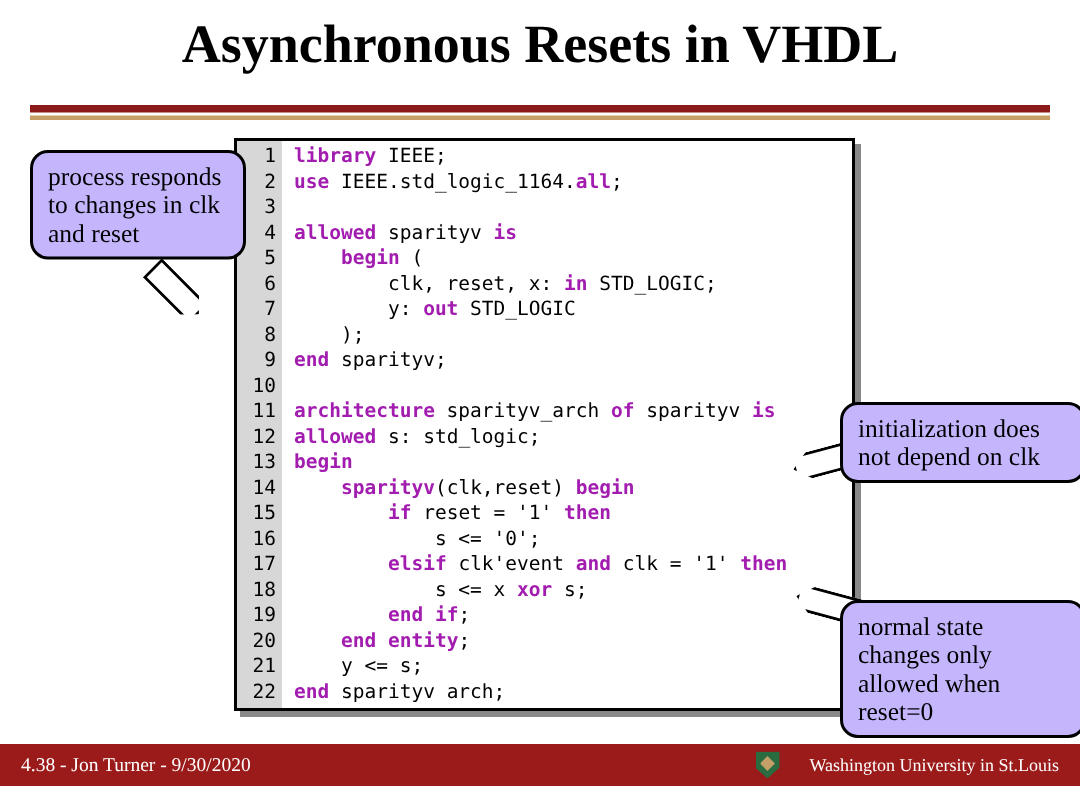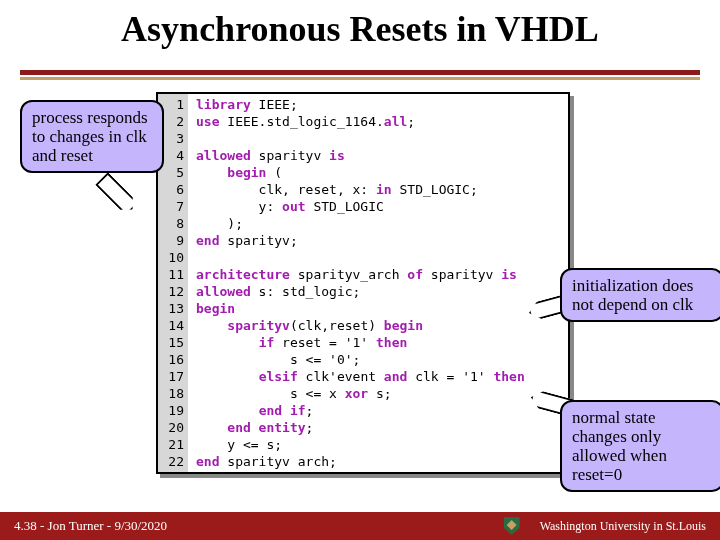--- a/index.html
+++ b/index.html
@@ -66,7 +66,7 @@
   .callout.c3 { top: 400px; left: 560px; width: 140px; }
   .footer {
     position: absolute;
-    bottom: 0;
+    bottom: 16px;
     left: 0;
     width: 100%;
     height: 28px;

